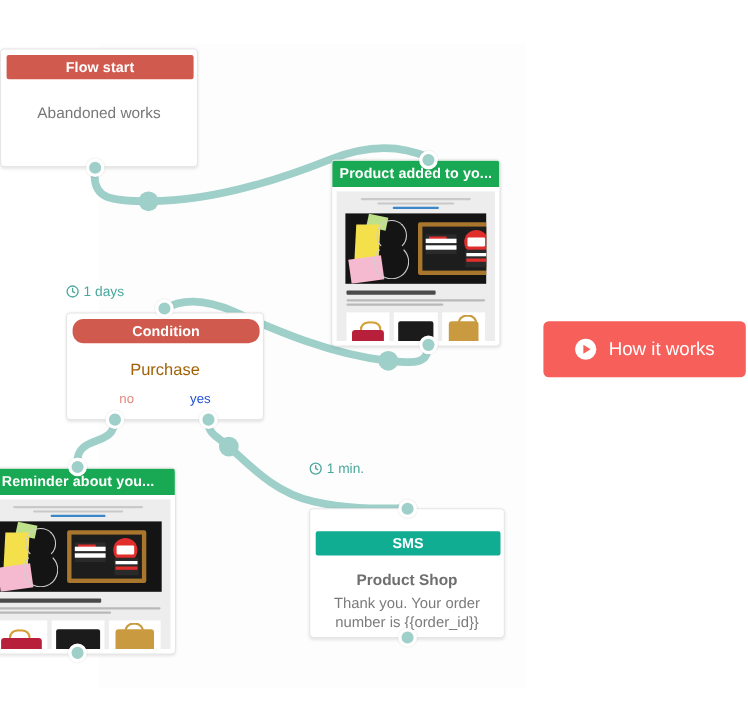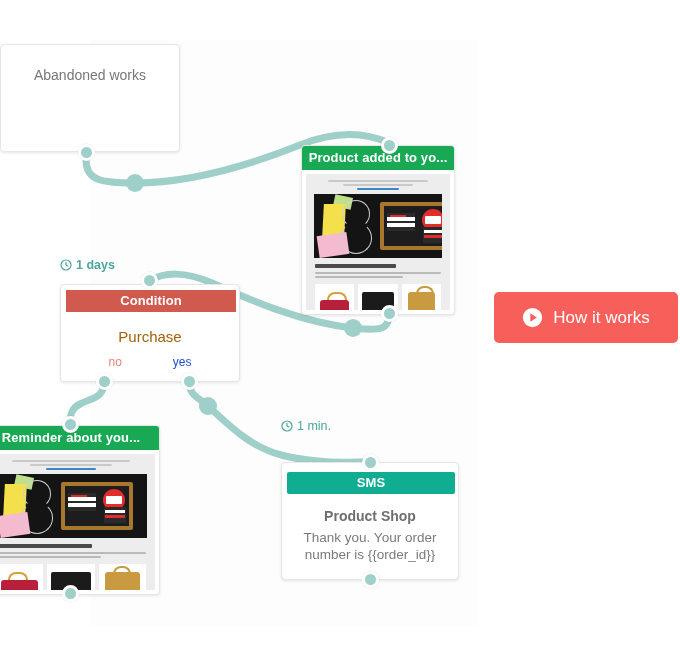--- a/index.html
+++ b/index.html
@@ -157,6 +157,7 @@
   </svg>
 
   <div class="node" id="flow-start">
+    <div class="node-hd hd-red">Flow start</div>
     <div class="node-body">Abandoned works</div>
   </div>
   <div class="port" style="left:78px;top:144px;"></div>

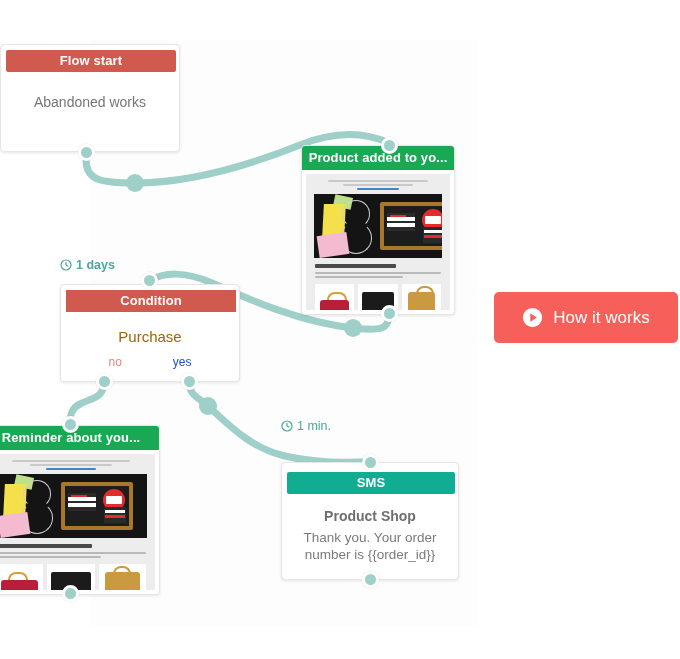--- a/index.html
+++ b/index.html
@@ -112,7 +112,7 @@
   
   .clock{position:absolute;display:flex;align-items:center;gap:4px;
          color:#4aa89c;font-size:12.5px;white-space:nowrap;}
-  #clock-1{left:60px;top:258px;font-weight:bold;}
+  #clock-1{left:60px;top:258px;}
   #clock-2{left:281px;top:419px;}
 
   

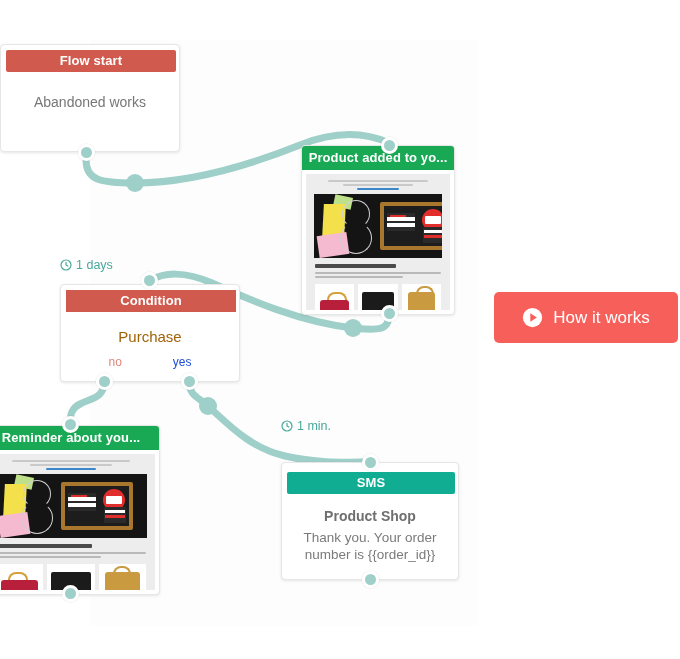--- a/index.html
+++ b/index.html
@@ -42,7 +42,7 @@
 
   
   #condition{left:60px;top:284px;width:180px;height:98px;}
-  #condition .node-hd{margin:5px 5px 0 5px;width:170px;border-radius:0;}
+  #condition .node-hd{margin:5px 5px 0 5px;width:170px;border-radius:10px;}
   #condition .cond-text{margin-top:16px;text-align:center;color:#a16207;font-size:15px;}
   #condition .branches{
     position:absolute;left:0;right:0;bottom:12px;

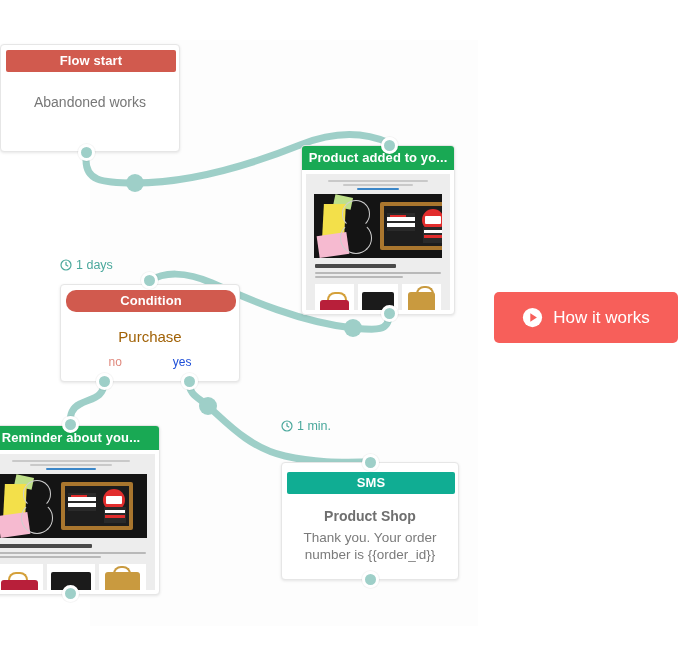--- a/index.html
+++ b/index.html
@@ -54,7 +54,7 @@
 
   
   #sms{left:281px;top:462px;width:178px;height:118px;}
-  #sms .node-hd{margin:9px 5px 0 5px;width:168px;border-radius:2px;}
+  #sms .node-hd{margin:20px 5px 0 5px;width:168px;border-radius:2px;}
   #sms .sms-title{margin-top:14px;text-align:center;color:#6f6f6f;font-size:14px;font-weight:bold;}
   #sms .sms-text{margin-top:5px;text-align:center;color:#7b7b7b;font-size:13.5px;line-height:17px;padding:0 10px;}
 

